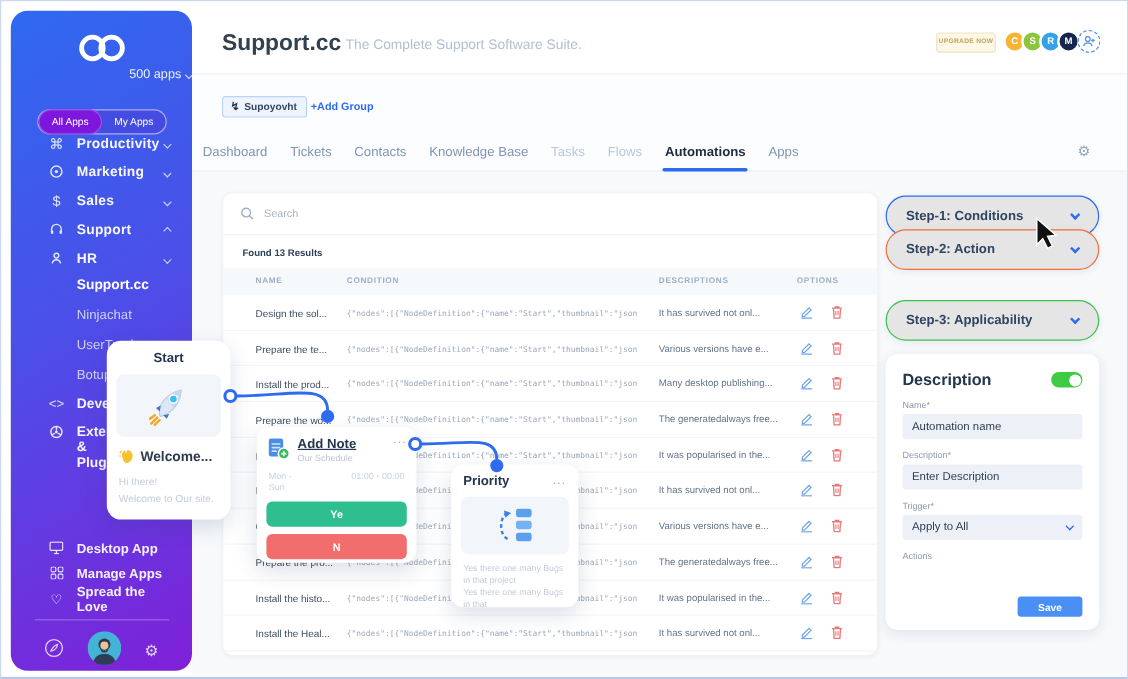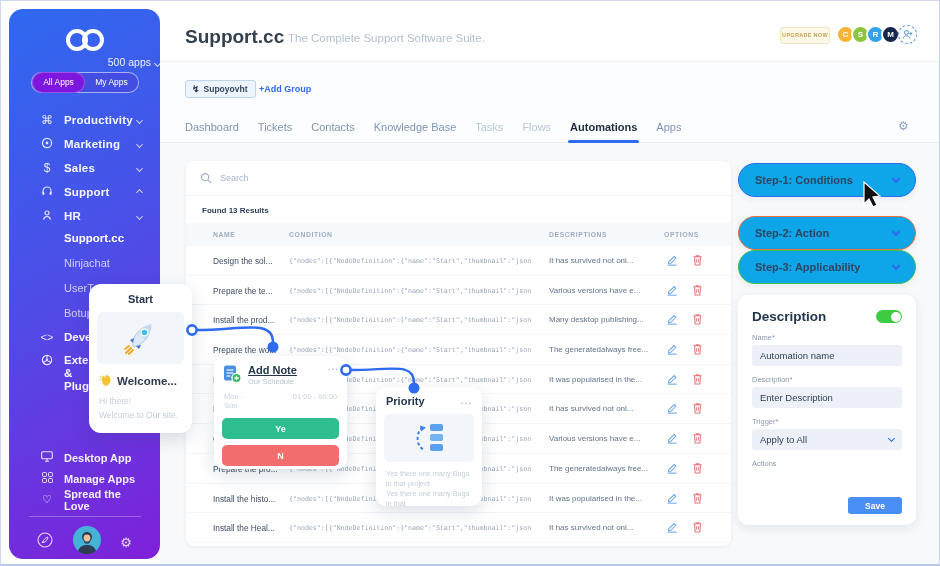--- a/index.html
+++ b/index.html
@@ -15,7 +15,7 @@
   .logo-svg { display:inline-block; }
   .apps-count { position:absolute; top:47px; width:100%; text-align:right; font-size:10.5px; color:rgba(255,255,255,.9); }
   .apps-count .chev { margin-left:4px; opacity:.85; }
-  .toggle { position:absolute; top:63px; left:22px; width:108px; height:21px; border:1px solid rgba(255,255,255,.55);
+  .toggle { position:absolute; top:82px; left:22px; width:108px; height:21px; border:1px solid rgba(255,255,255,.55);
             border-radius:11px; display:flex; align-items:center; background:rgba(90,30,190,.25); }
   .toggle .seg { flex:1; height:21px; line-height:20px; text-align:center; font-size:8.5px; color:#fff; border-radius:11px; cursor:pointer; }
   .toggle .seg.active { background:#7d17dd; box-shadow:0 0 0 1px rgba(255,255,255,.25) inset; }

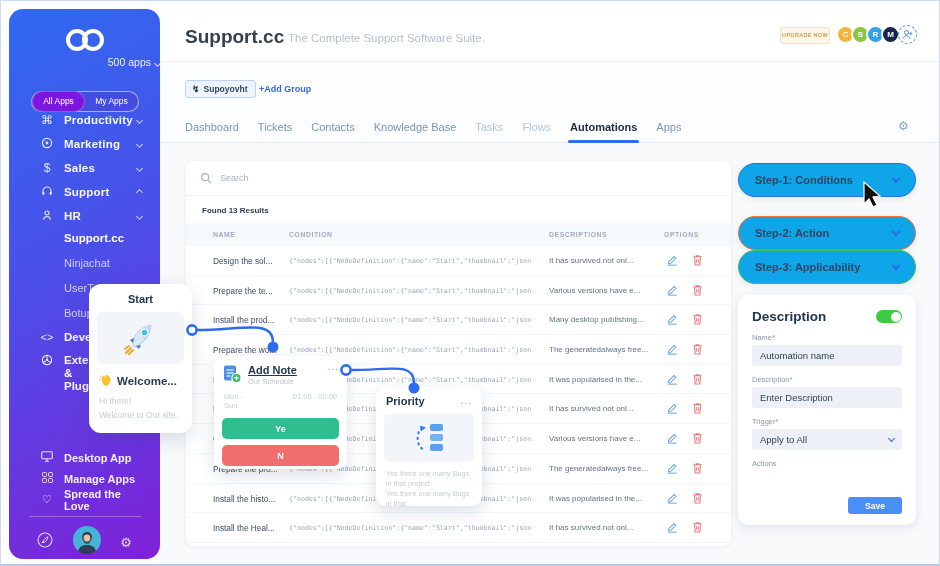--- a/index.html
+++ b/index.html
@@ -63,7 +63,7 @@
                 border-radius:3px; display:flex; align-items:center; font-size:8.5px; font-weight:600; color:#33465c; cursor:pointer; z-index:3;}
   .group-chip .bolt { color:#21364e; font-size:9px; margin-right:4px; }
   .add-group { position:absolute; left:258px; top:83px; font-size:9px; font-weight:600; color:#2e6bf0; cursor:pointer; z-index:3;}
-  .tabs { position:absolute; left:184px; top:120px; display:flex; gap:19px; z-index:3;align-items:center; }
+  .tabs { position:absolute; left:168px; top:120px; display:flex; gap:19px; z-index:3;align-items:center; }
   .tab { font-size:11px; color:#7f95b4; padding-bottom:10px; position:relative; cursor:pointer; white-space:nowrap; }
   .tab.dim { color:#b9c6d8; }
   .tab.active { color:#1f2b3d; font-weight:700; }

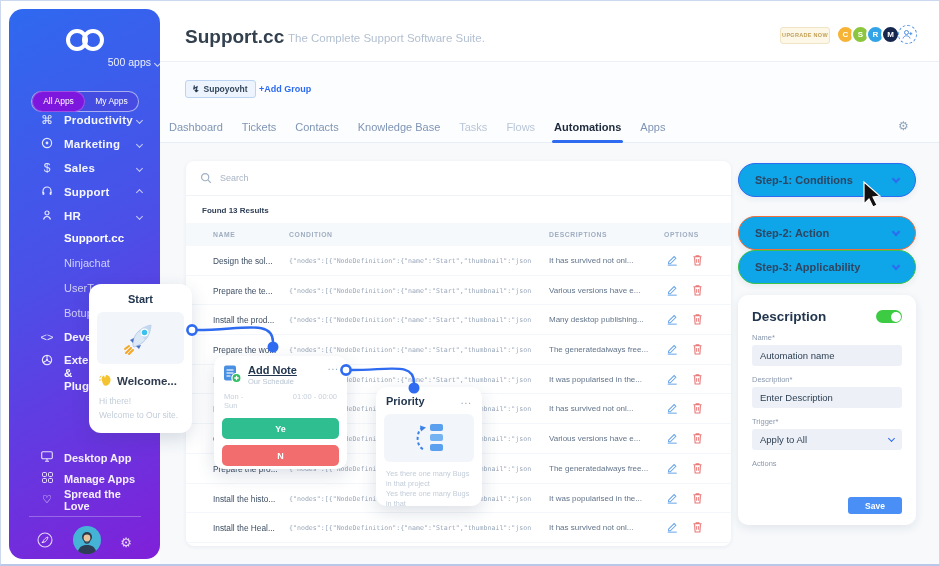--- a/index.html
+++ b/index.html
@@ -93,7 +93,7 @@
   .opt-btn { cursor:pointer; display:inline-flex; }
 
   
-  .step-pill { position:absolute; left:737px; width:178px; height:34px; background:#0ea5e9; border-radius:17px;
+  .step-pill { position:absolute; left:737px; width:178px; height:34px; background:#e5e5e5; border-radius:17px;
                display:flex; align-items:center; padding:0 16px; cursor:pointer; z-index:4; box-shadow:0 2px 6px rgba(40,60,100,.08); }
   .step-pill .slabel { font-size:11px; font-weight:600; color:#2f4560; }
   .step-pill .chev { margin-left:auto; width:6px; height:6px; border-width:2px; color:#2e6bf0; margin-top:-3px; }

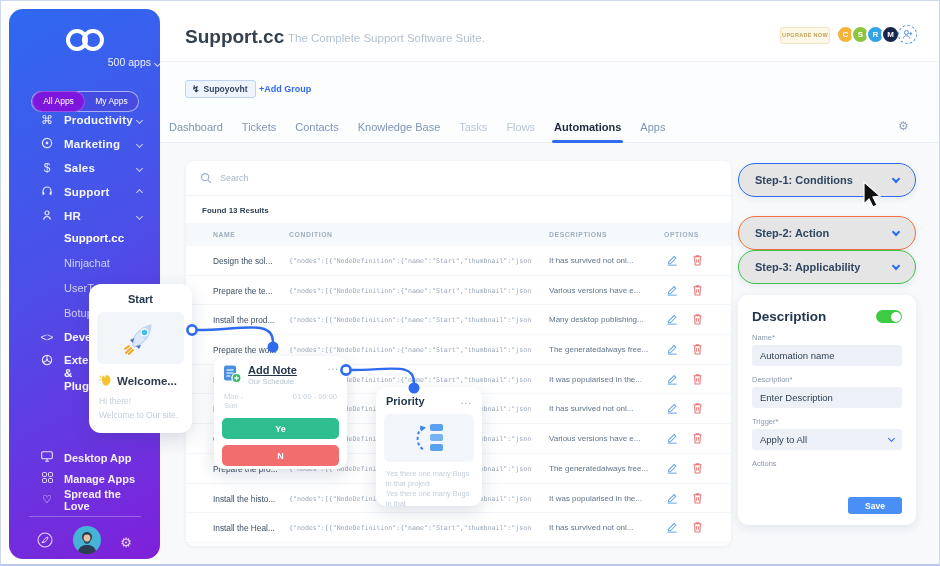--- a/index.html
+++ b/index.html
@@ -98,7 +98,7 @@
   .step-pill .slabel { font-size:11px; font-weight:600; color:#2f4560; }
   .step-pill .chev { margin-left:auto; width:6px; height:6px; border-width:2px; color:#2e6bf0; margin-top:-3px; }
   .step-1 { top:162px; border:1.6px solid #2e6bf0; }
-  .step-2 { top:215px; border:1.6px solid #f2703b; }
+  .step-2 { top:190px; border:1.6px solid #f2703b; }
   .step-3 { top:249px; border:1.6px solid #3dc24b; }
 
   .auto-card { position:absolute; left:737px; top:294px; width:178px; height:230px; background:#fff; border-radius:10px;

